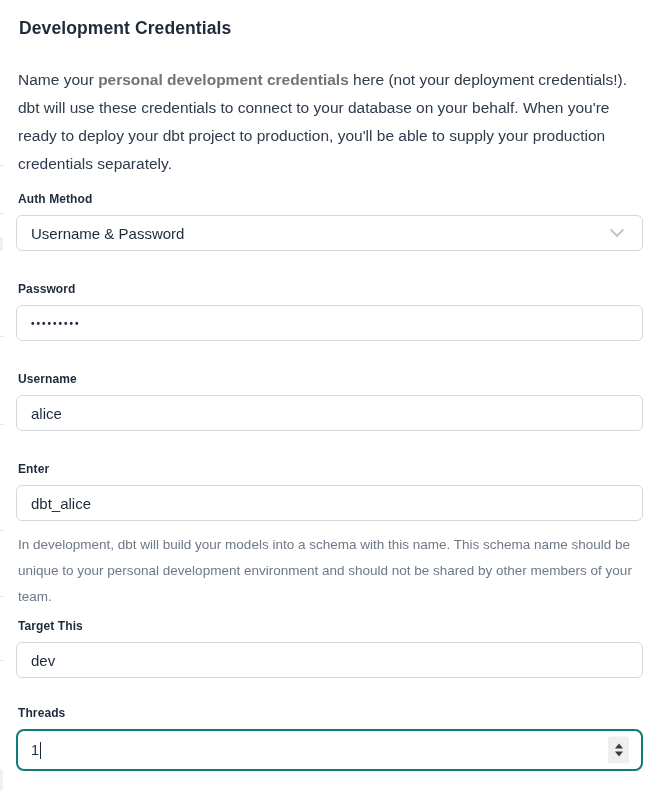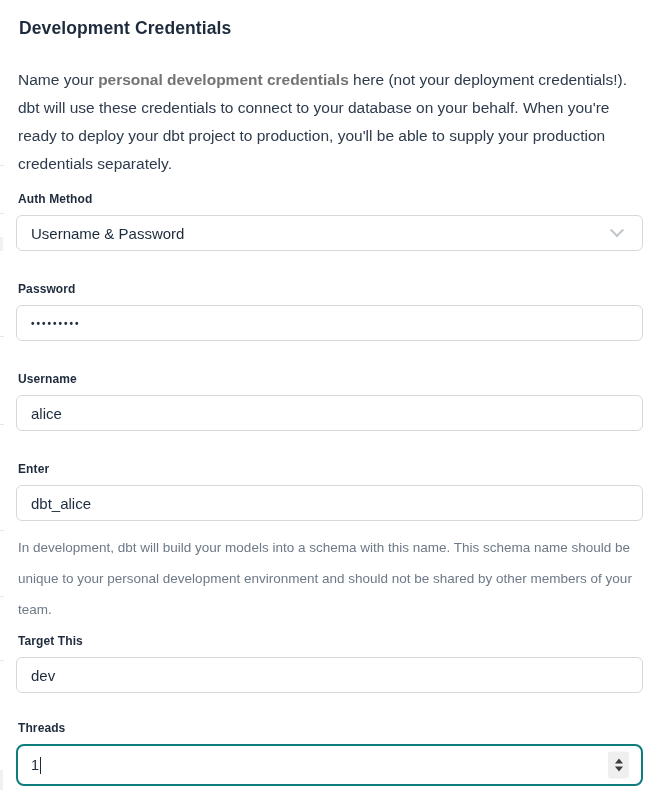--- a/index.html
+++ b/index.html
@@ -58,7 +58,7 @@
 
   .help-text {
     margin-top: 11px; margin-left: 2px;
-    font-size: 13.5px; line-height: 31px; color: #6e7987;
+    font-size: 13.5px; line-height: 26px; color: #6e7987;
     width: 625px;
   }
 

